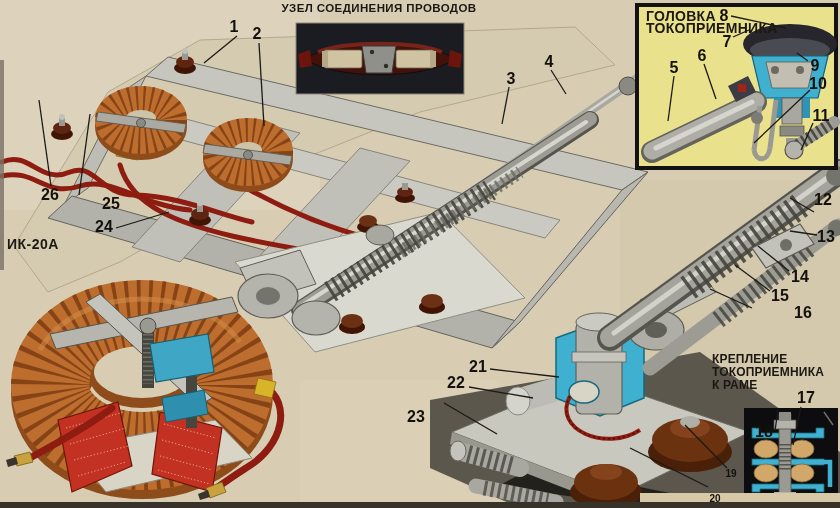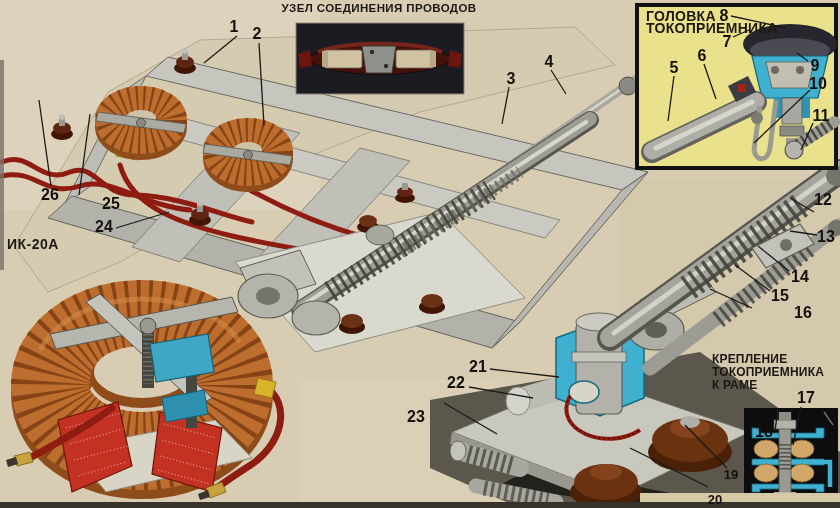--- a/index.html
+++ b/index.html
@@ -14,7 +14,7 @@
   .collector-label { font-size:13px; letter-spacing:0.6px; }
   .mount-label { font-size:12px; line-height:13px; text-align:left; letter-spacing:0.2px; transform:translateX(-50%); }
   .num { position:absolute; transform:translate(-50%,-50%); color:#14110c; font-weight:700; font-size:16px; line-height:1; }
-  .num.sm { font-size:13px; }
+  .num.sm { font-size:10px; }
 </style>
 </head>
 <body>

